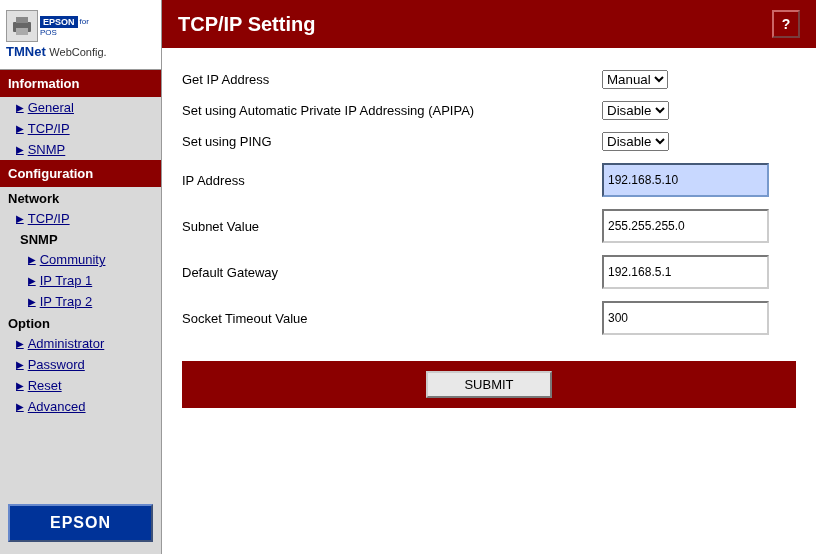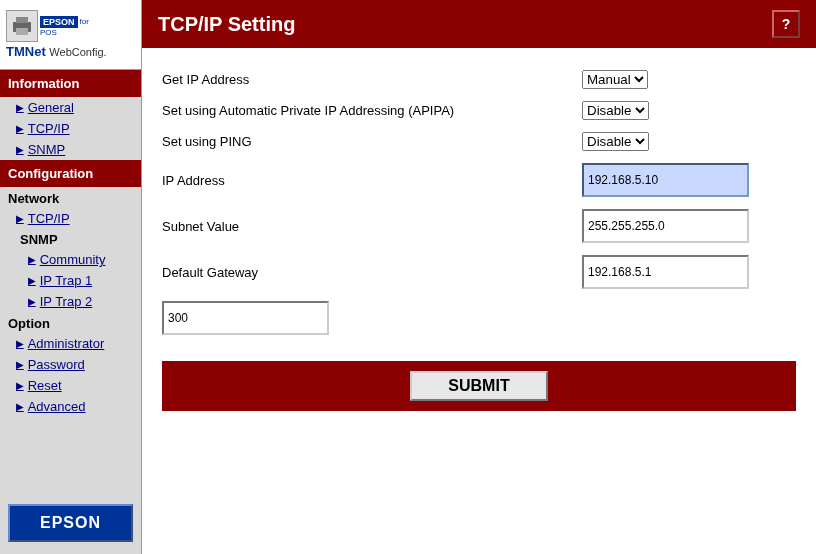--- a/index.html
+++ b/index.html
@@ -8,7 +8,7 @@
     .main-layout { display: flex; flex: 1; overflow: hidden; }
 
     
-    .sidebar { width: 142px; background: #d9d9d9; border-right: 1px solid #999; display: flex; flex-direction: column; overflow-y: auto; }
+    .sidebar { width: 162px; background: #d9d9d9; border-right: 1px solid #999; display: flex; flex-direction: column; overflow-y: auto; }
 
     .logo-area { background: #ffffff; border-bottom: 1px solid #999; padding: 6px; display: flex; align-items: center; gap: 4px; min-height: 70px; }
     .epson-badge { background: #003399; color: white; font-size: 9px; font-weight: bold; padding: 1px 3px; }

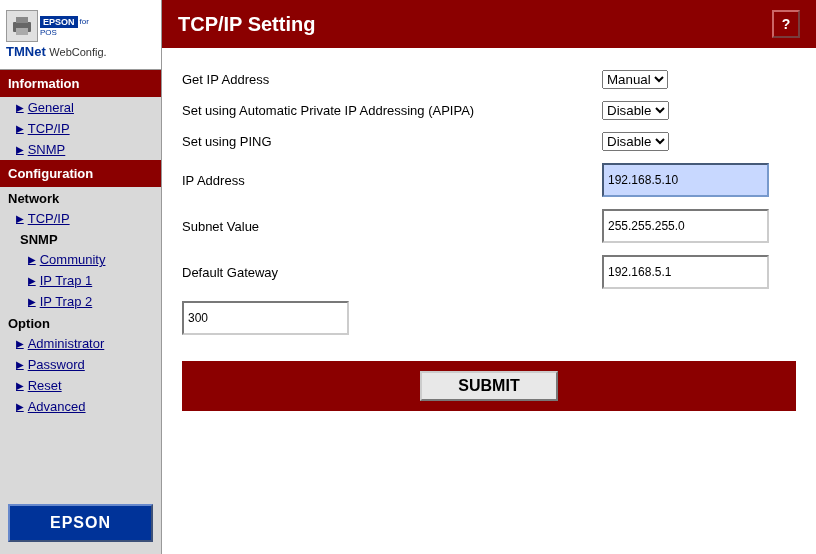--- a/index.html
+++ b/index.html
@@ -207,6 +207,7 @@
       </div>
 
       <div class="form-row">
+        <div class="form-label">Socket Timeout Value</div>
         <div class="form-control">
           <input type="text" class="text-input" style="min-width: 50px;" value="300">
         </div>

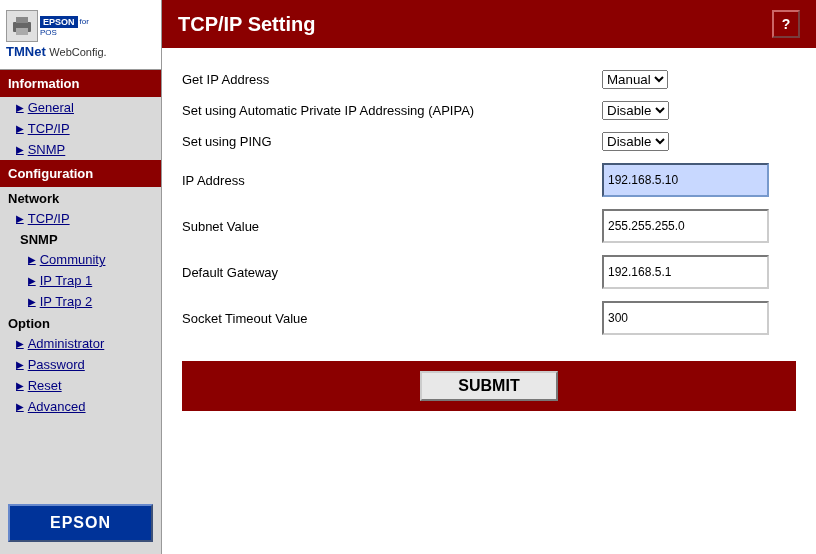--- a/index.html
+++ b/index.html
@@ -45,7 +45,7 @@
     .text-input.highlighted { background: #c8d8ff; border: 2px inset #7799cc; }
 
     .submit-bar { background: #8b0000; padding: 10px; text-align: center; margin-top: 20px; }
-    .submit-btn { background: #e8e8e8; border: 2px outset #cccccc; padding: 4px 36px; font-size: 16px; cursor: pointer; font-weight: bold; }
+    .submit-btn { background: #e8e8e8; border: 2px outset #cccccc; padding: 4px 36px; font-size: 13px; cursor: pointer; font-weight: normal; }
 
     .sidebar-spacer { flex: 1; }
   </style>

